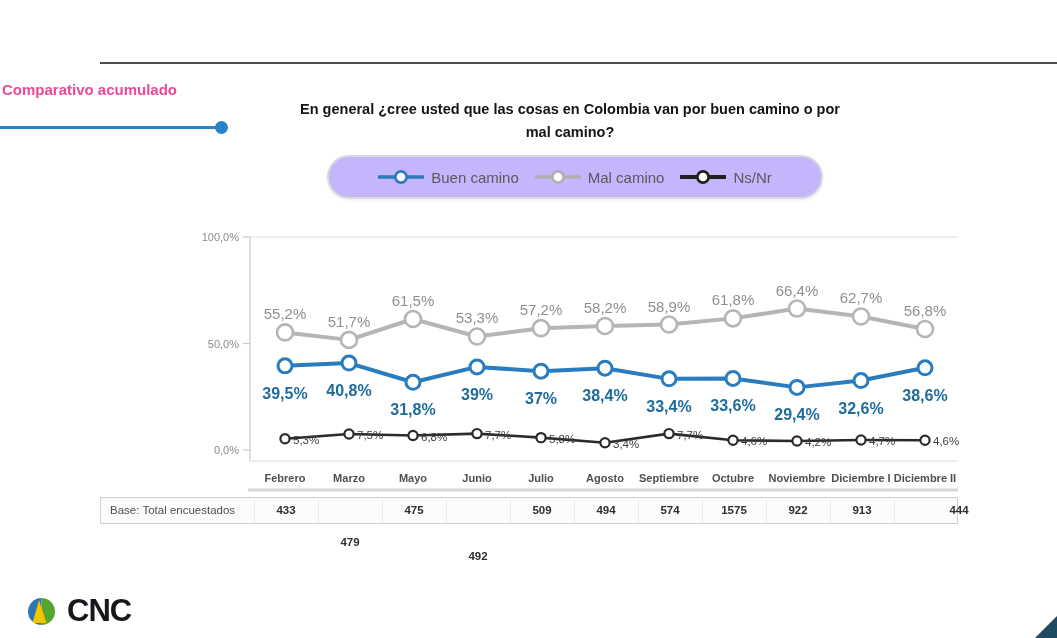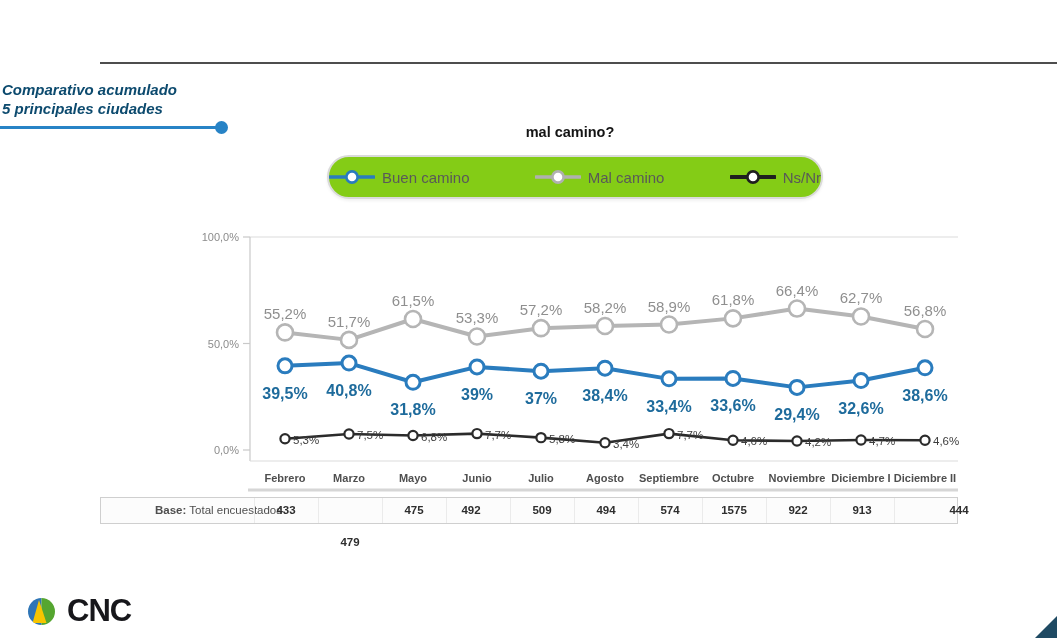--- a/index.html
+++ b/index.html
@@ -9,7 +9,7 @@
   }
   .top-rule { position:absolute; left:100px; top:62px; width:957px; height:2px; background:#4d4d4d; }
 
-  .section-heading { position:absolute; left:2px; top:80px; width:240px; color:#0c4a6e; font-weight:bold; font-size:15px; line-height:1.28;font-style:italic; }
+  .section-heading { position:absolute; left:2px; top:80px; width:240px; color:#ec4899; font-weight:bold; font-size:15px; line-height:1.28; }
   .heading-rule { position:absolute; left:0; top:126px; width:222px; height:3px; background:#2783C6; }
   .heading-dot  { position:absolute; left:215px; top:121px; width:13px; height:13px; border-radius:50%; background:#2783C6; }
 

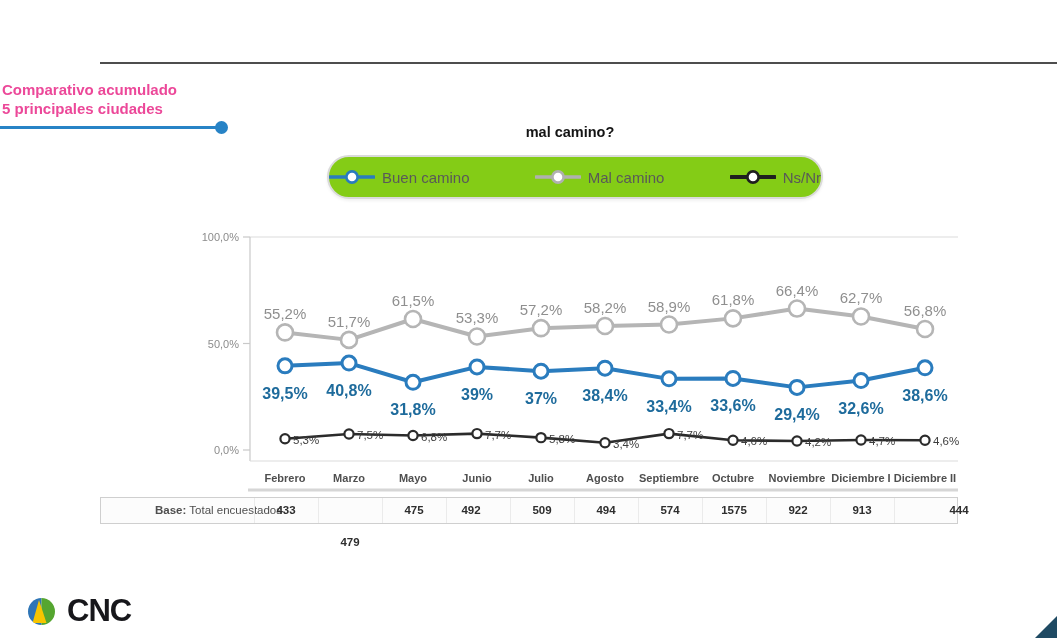--- a/index.html
+++ b/index.html
@@ -51,7 +51,6 @@
 
   <div class="section-heading">
     <div>Comparativo acumulado</div>
-    <div>5 principales ciudades</div>
   </div>
   <div class="heading-rule"></div>
   <div class="heading-dot"></div>

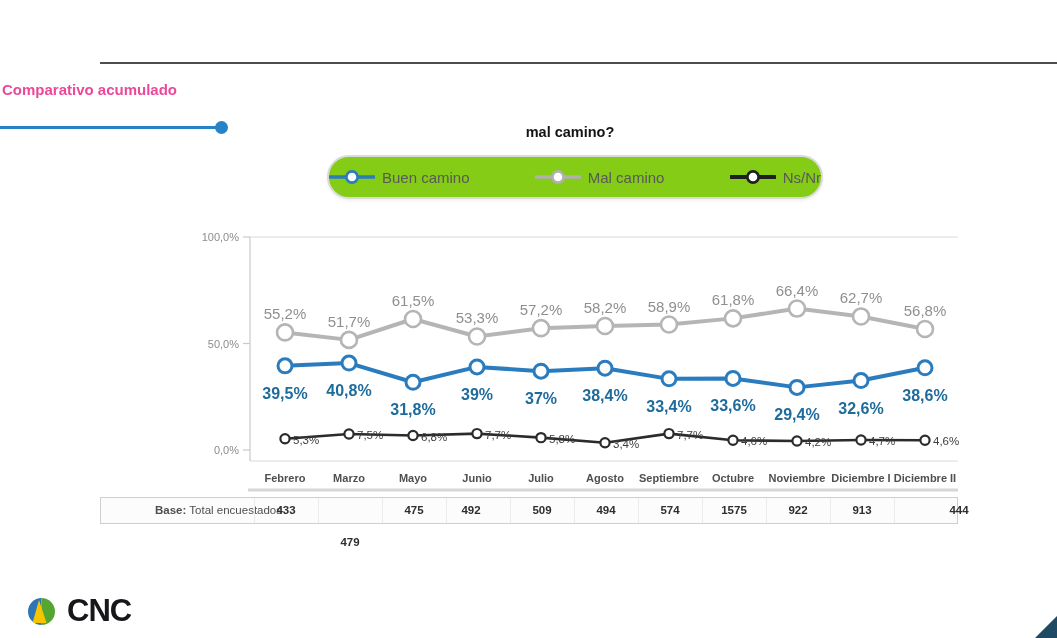--- a/index.html
+++ b/index.html
@@ -56,7 +56,7 @@
   <div class="heading-dot"></div>
 
   <div class="question">
-    <br>
+    <span>En general ¿cree usted que las cosas en Colombia van por buen camino o por</span><br>
     <span>mal camino?</span>
   </div>
 

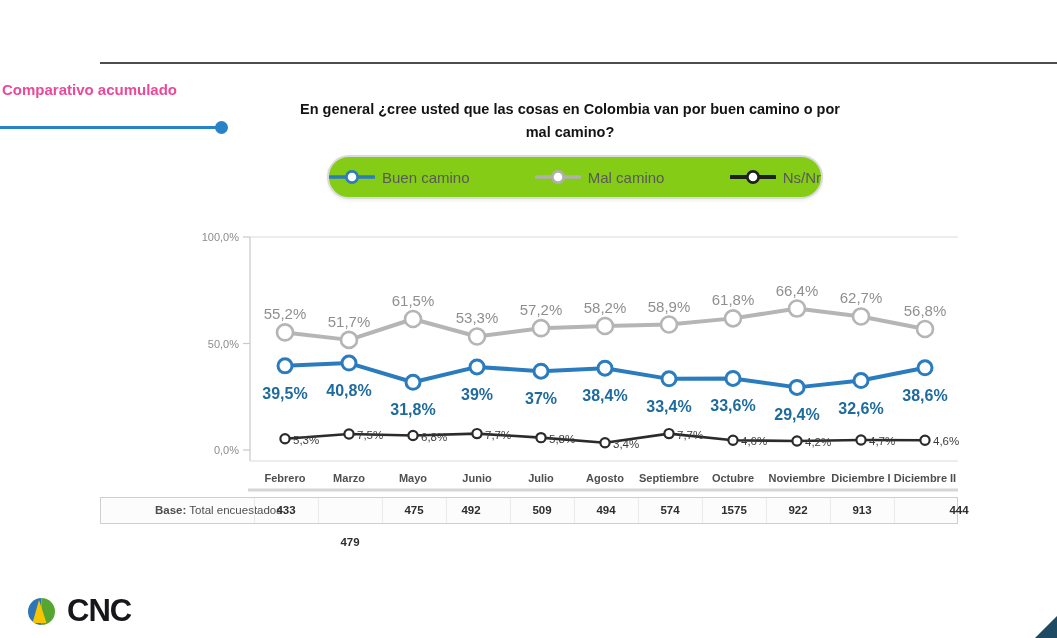--- a/index.html
+++ b/index.html
@@ -17,9 +17,9 @@
 
   .legend-pill {
     position:absolute; left:327px; top:155px; width:492px; height:40px;
-    border:2px solid #DADADA; border-radius:24px; background:#84cc16;
+    border:2px solid #DADADA; border-radius:24px; background:#c4b5fd;
     box-shadow:0 2px 3px rgba(0,0,0,0.06);
-    display:flex; align-items:center; justify-content:space-between; gap:16px;
+    display:flex; align-items:center; justify-content:center; gap:16px;
   }
   .legend-item { display:flex; align-items:center; gap:7px; }
   .legend-item span { font-size:15px; color:#595959; }

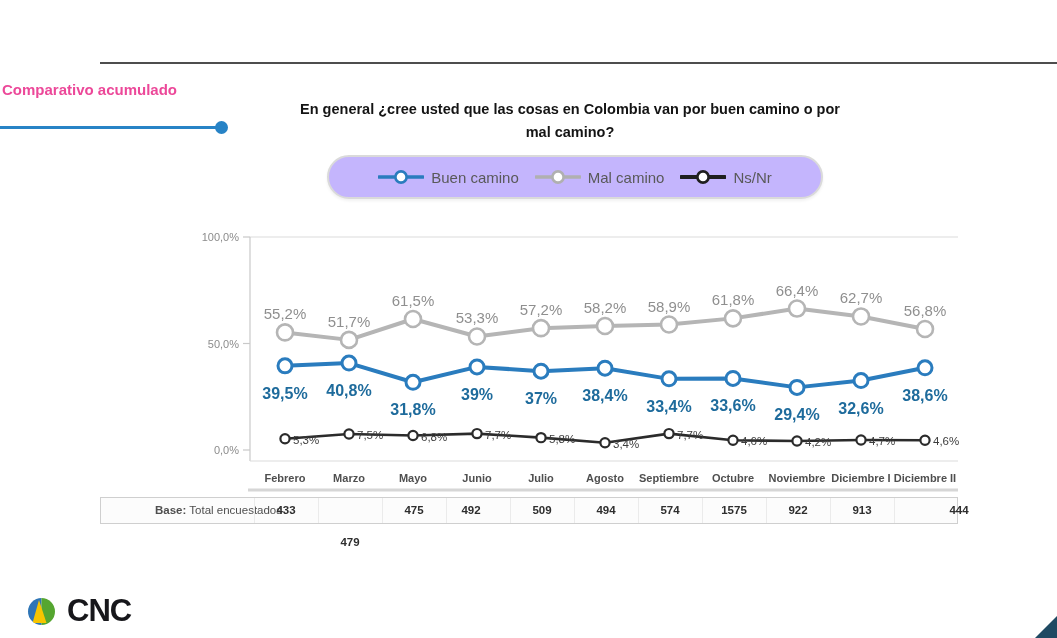--- a/index.html
+++ b/index.html
@@ -31,7 +31,7 @@
     border:1px solid #CFCFCF; background:#FCFCFC;
   }
   .base-label { position:absolute; left:9px; top:0; height:25px; line-height:25px; font-size:11.5px; color:#4F4F4F; white-space:nowrap; }
-  .base-label b { font-weight:bold;margin-left:45px; }
+  .base-label b { font-weight:normal; }
   .base-cell { position:absolute; top:0; width:60px; height:25px; line-height:25px; text-align:center; font-size:11.5px; font-weight:bold; color:#2E2E2E; }
   .base-sep { position:absolute; top:0; width:1px; height:25px; background:#EBEBEB; }
 

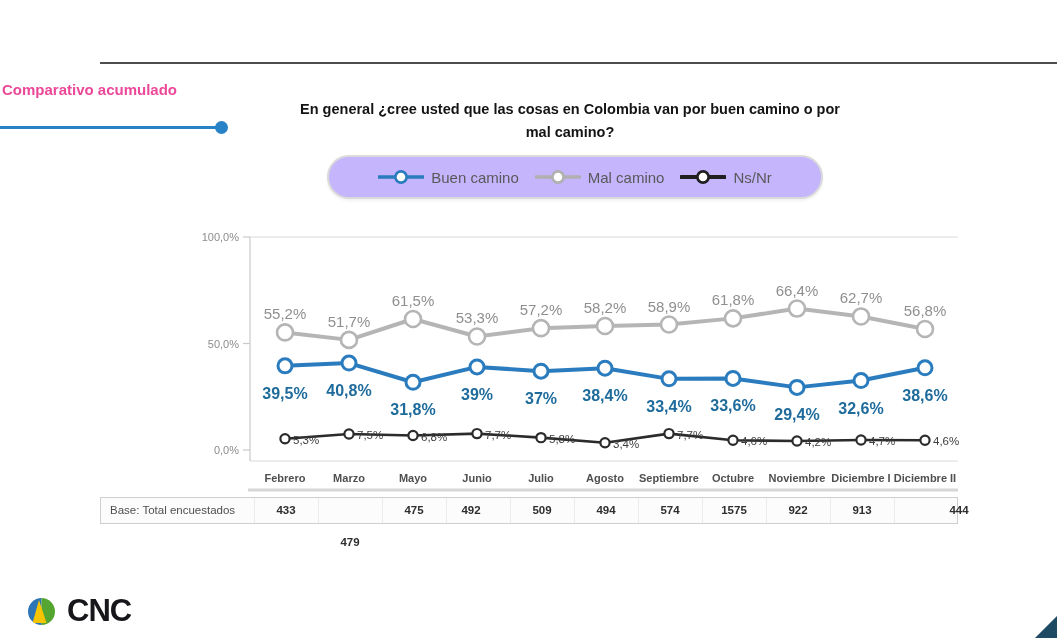--- a/index.html
+++ b/index.html
@@ -188,7 +188,7 @@
       <div class="base-sep" style="left: 281px;"></div>
       <div class="base-cell" style="left: 283px;">475</div>
       <div class="base-sep" style="left: 345px;"></div>
-      <div class="base-cell" style="left: 340px;">492</div>
+      <div class="base-cell" style="left: 347px; margin-top: 46px;">492</div>
       <div class="base-sep" style="left: 409px;"></div>
       <div class="base-cell" style="left: 411px; text-align: center;">509</div>
       <div class="base-sep" style="left: 473px;"></div>

